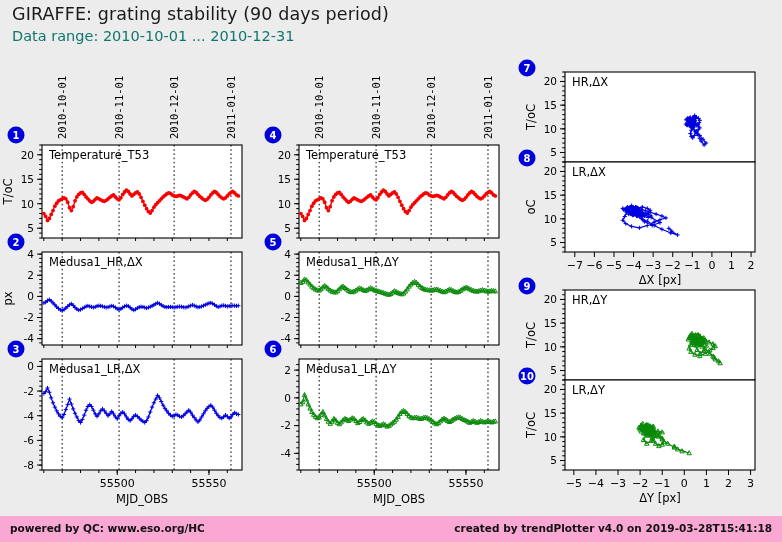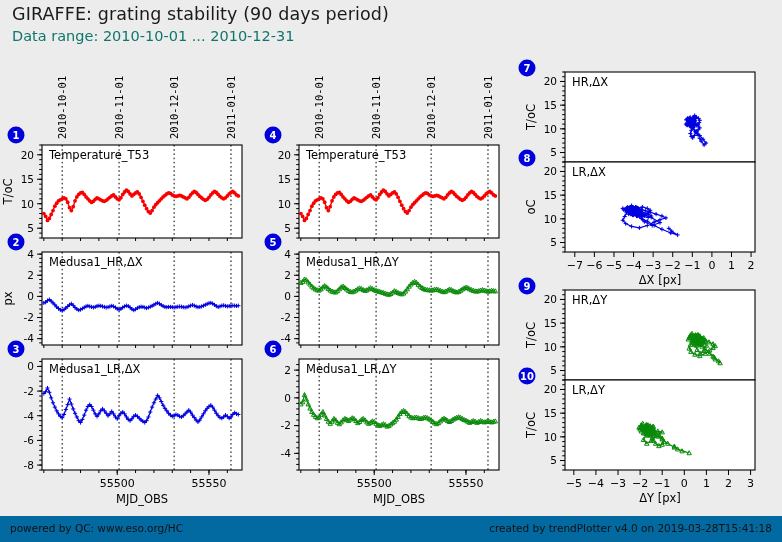--- a/index.html
+++ b/index.html
@@ -13,7 +13,7 @@
   .hdr{position:absolute;left:12px;top:4px;width:760px;}
   .hdr .t1{font-size:17.5px;color:#1a1a1a;letter-spacing:.1px;}
   .hdr .t2{font-size:14.5px;color:#0f766e;margin-top:4px;}
-  .footer{position:absolute;left:0;right:0;bottom:0;height:26px;background:#0369a1;}
+  .footer{position:absolute;left:0;right:0;bottom:0;height:26px;background:#f9a8d4;font-weight:bold;}
   .footer .left{position:absolute;left:10px;top:6px;font-size:10.5px;color:#111;}
   .footer .right{position:absolute;right:10px;top:6px;font-size:10.5px;color:#111;}
   svg{display:block;}

